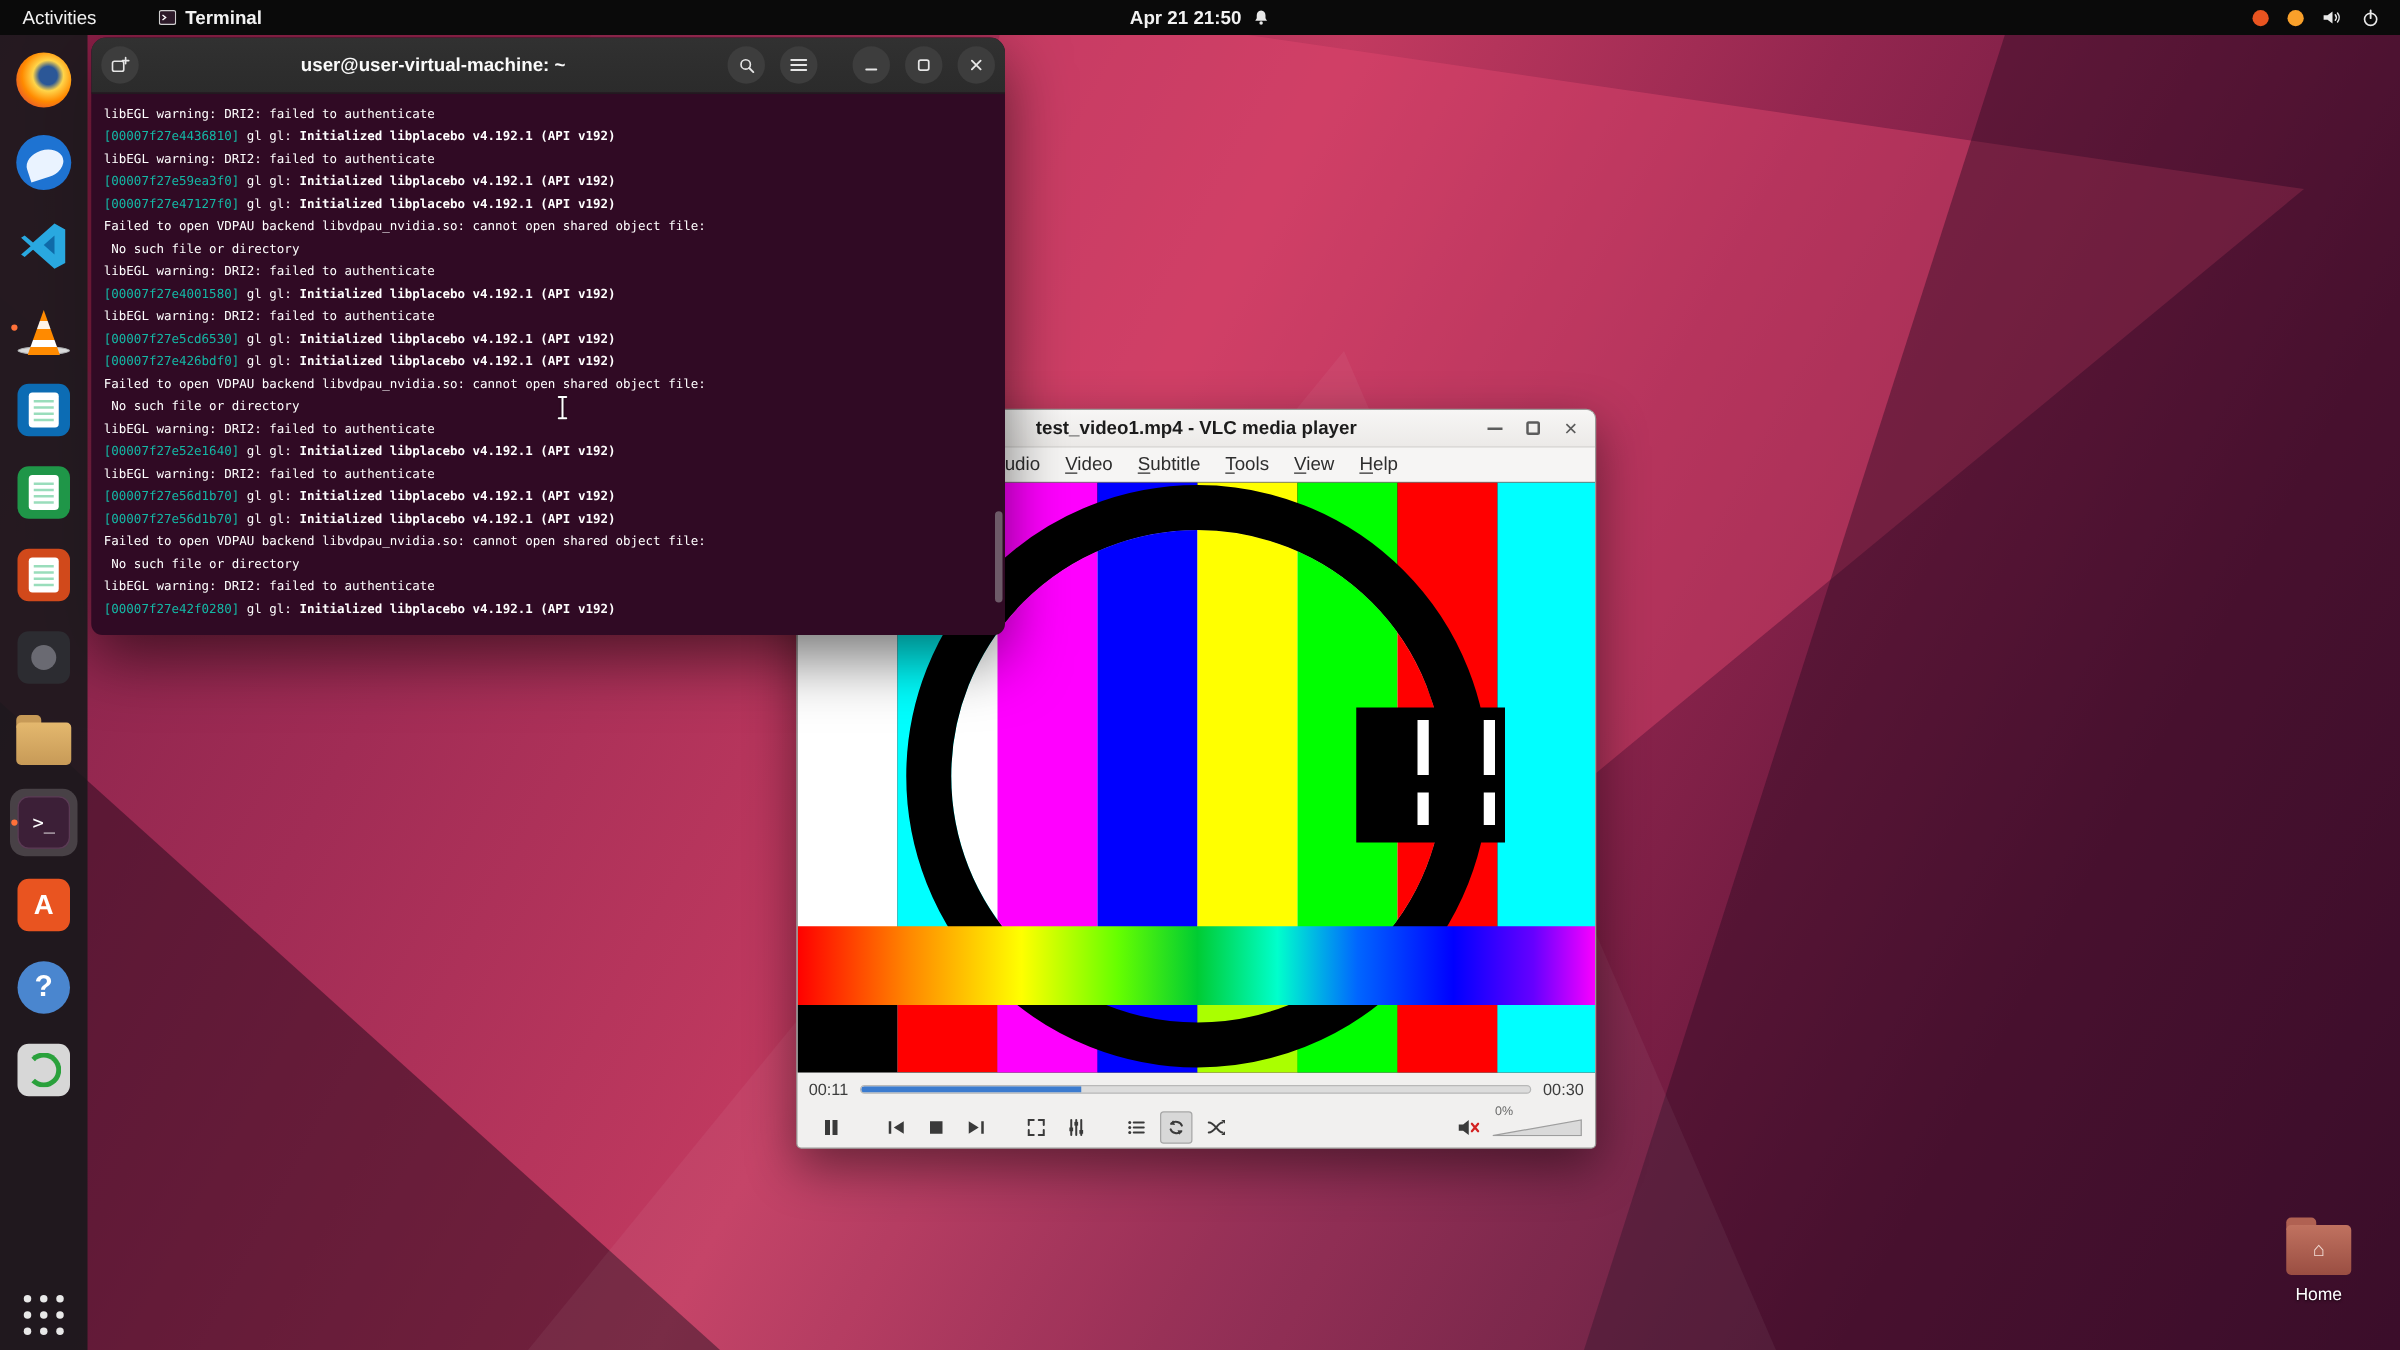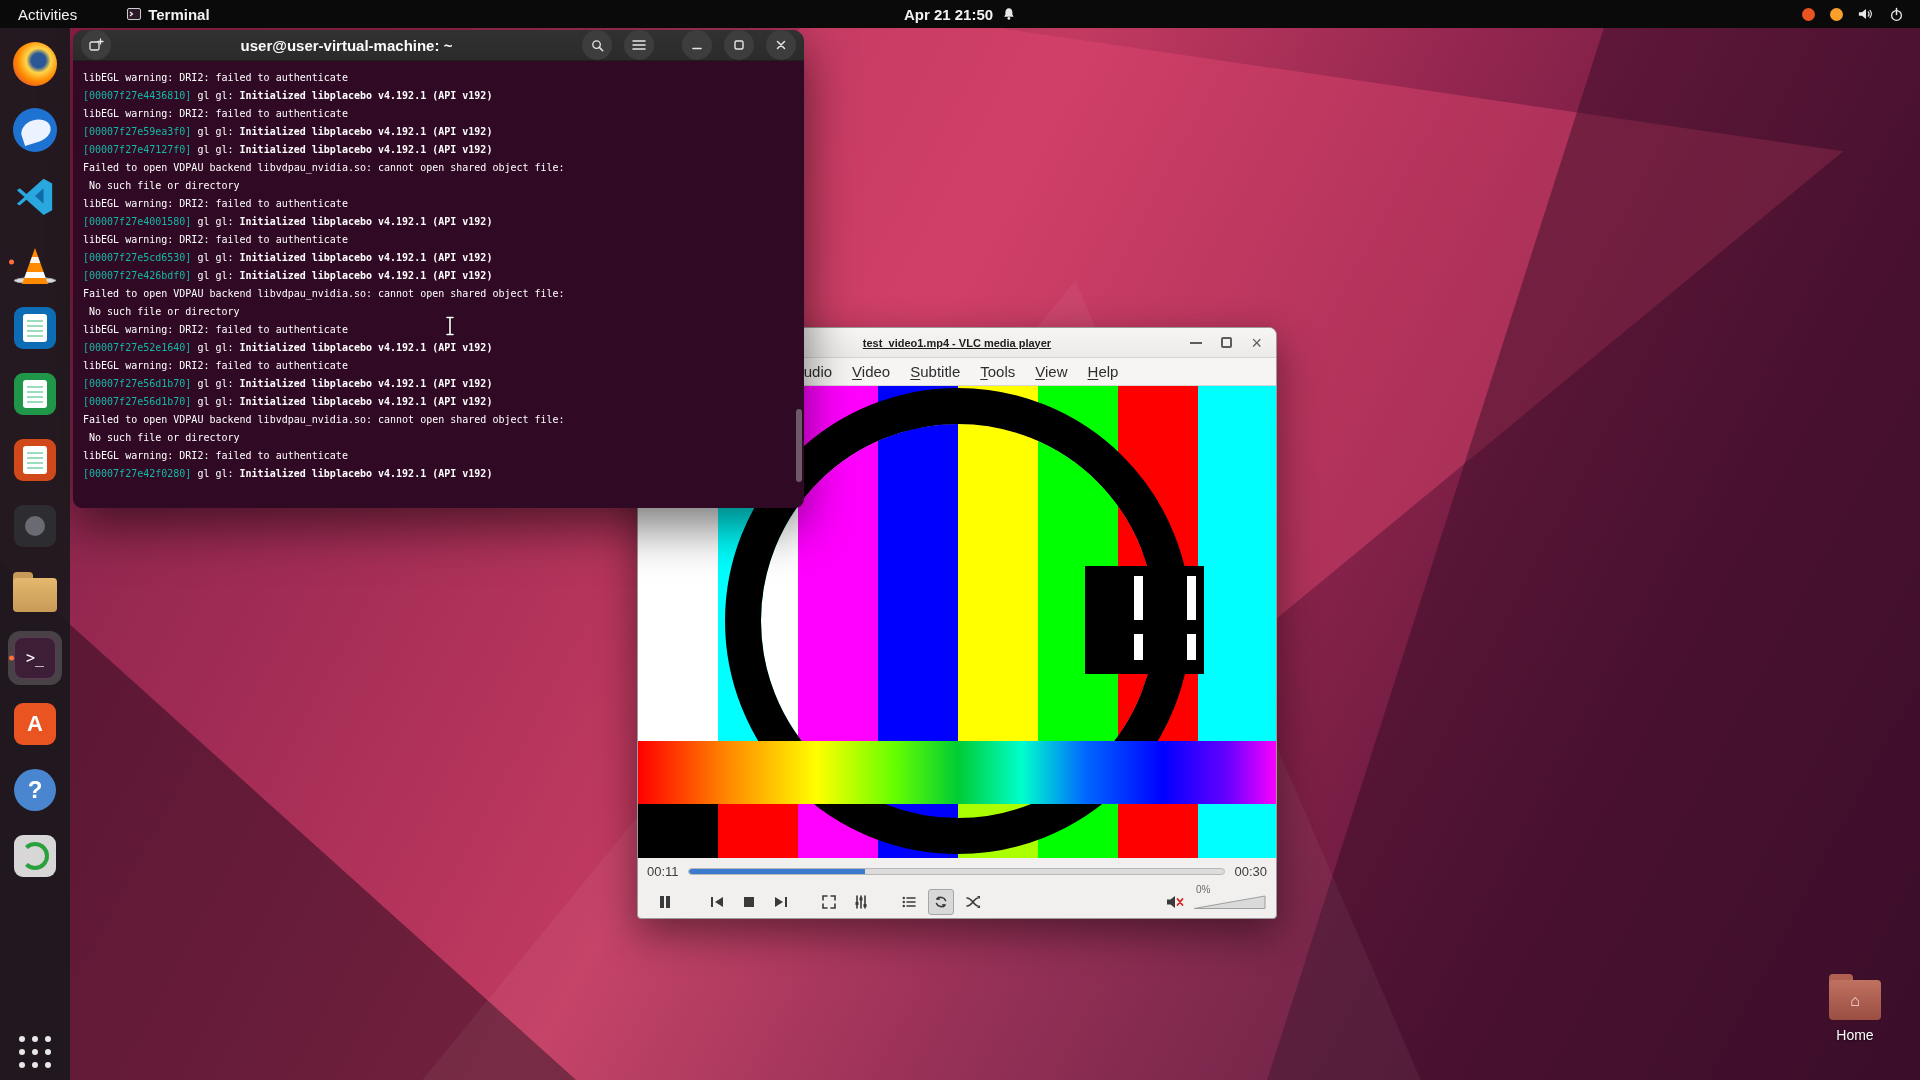--- a/index.html
+++ b/index.html
@@ -68,7 +68,7 @@
   
   .terminal{left:73px;top:30px;width:731px;height:478px;border-radius:12px 12px 9px 9px;
     box-shadow:0 18px 50px rgba(0,0,0,.55);z-index:40;overflow:hidden;background:#300a24;}
-  .t-header{height:31px;background:linear-gradient(#313131,#2b2b2b);display:flex;align-items:center;
+  .t-header{height:45px;background:linear-gradient(#313131,#2b2b2b);display:flex;align-items:center;
     padding:0 8px;border-bottom:1px solid #1f1f1f;}
   .t-title{flex:1;text-align:center;color:#fafafa;font-weight:bold;font-size:15px;}
   .t-btn{width:30px;height:30px;border-radius:50%;background:#3d3d3d;border:none;color:#e6e6e6;

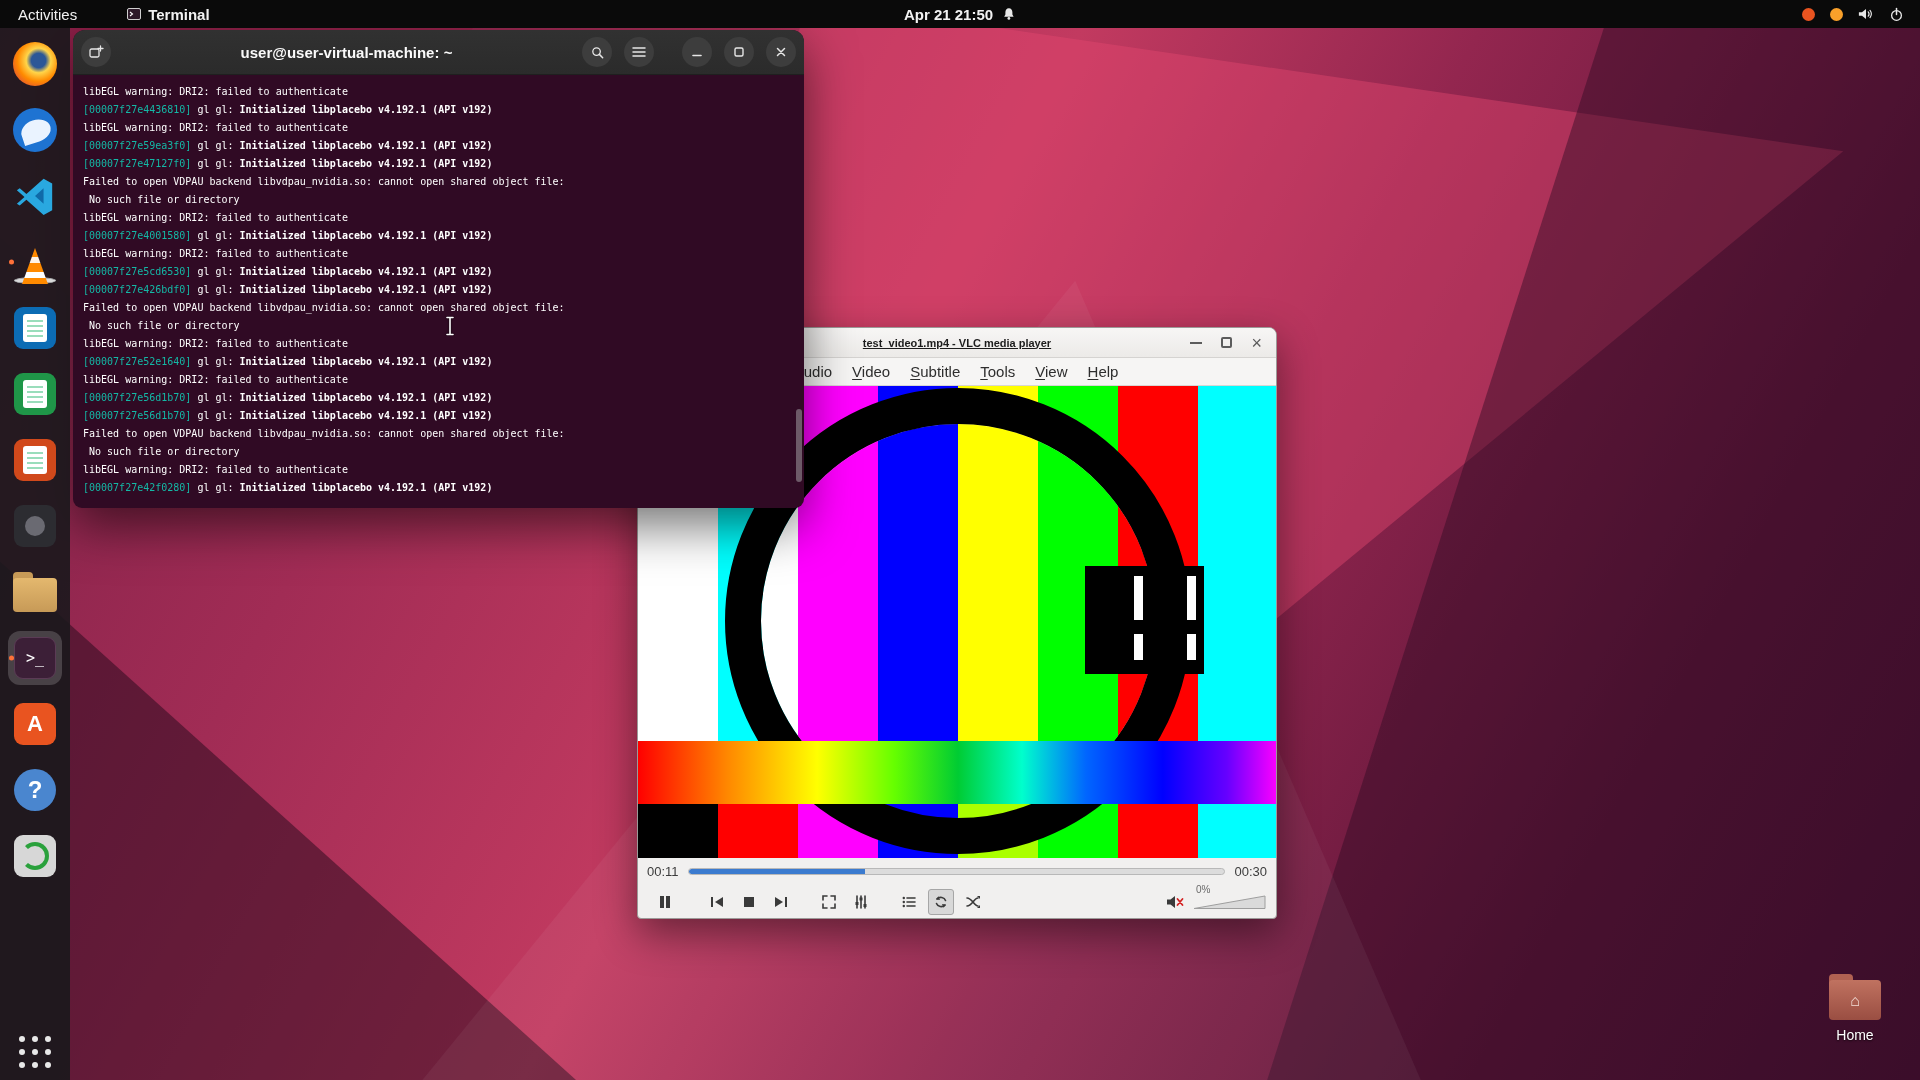--- a/index.html
+++ b/index.html
@@ -88,7 +88,7 @@
     box-shadow:0 14px 40px rgba(0,0,0,.45);z-index:20;background:#f1f0ef;border:1px solid #9c9a98;}
   .v-titlebar{height:30px;background:linear-gradient(#f7f6f5,#eceae8);border-bottom:1px solid #d5d3d1;
     position:relative;display:flex;align-items:center;}
-  .v-title{position:absolute;left:0;right:0;text-align:center;font-size:11px;font-weight:bold;color:#1c1c1c;text-decoration:underline;}
+  .v-title{position:absolute;left:0;right:0;text-align:center;font-size:15px;font-weight:bold;color:#1c1c1c;}
   .v-winctl{margin-left:auto;display:flex;align-items:center;gap:19px;padding-right:14px;z-index:2;}
   .v-winctl .wmin{width:12px;height:2px;background:#5c5c5c;}
   .v-winctl .wmax{width:11px;height:11px;border:2px solid #5c5c5c;border-radius:2px;}

